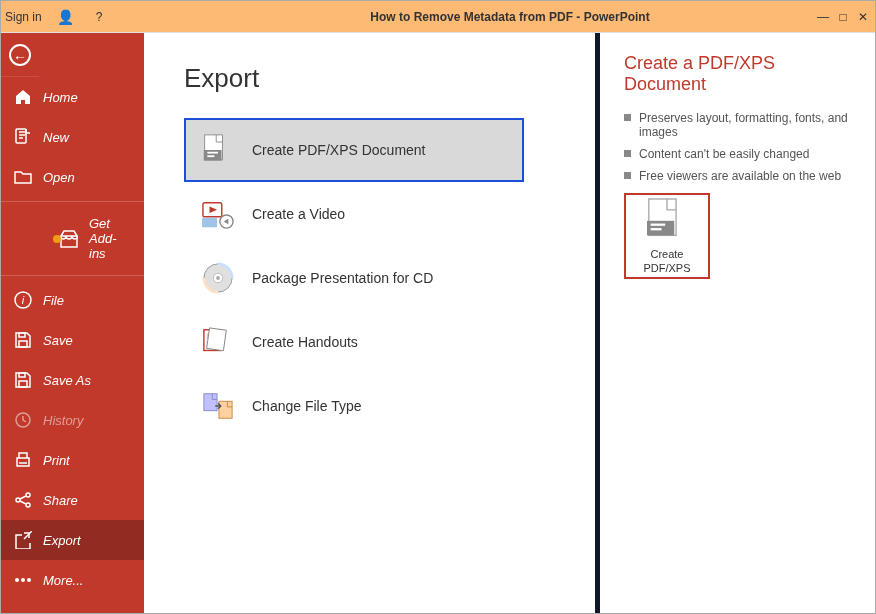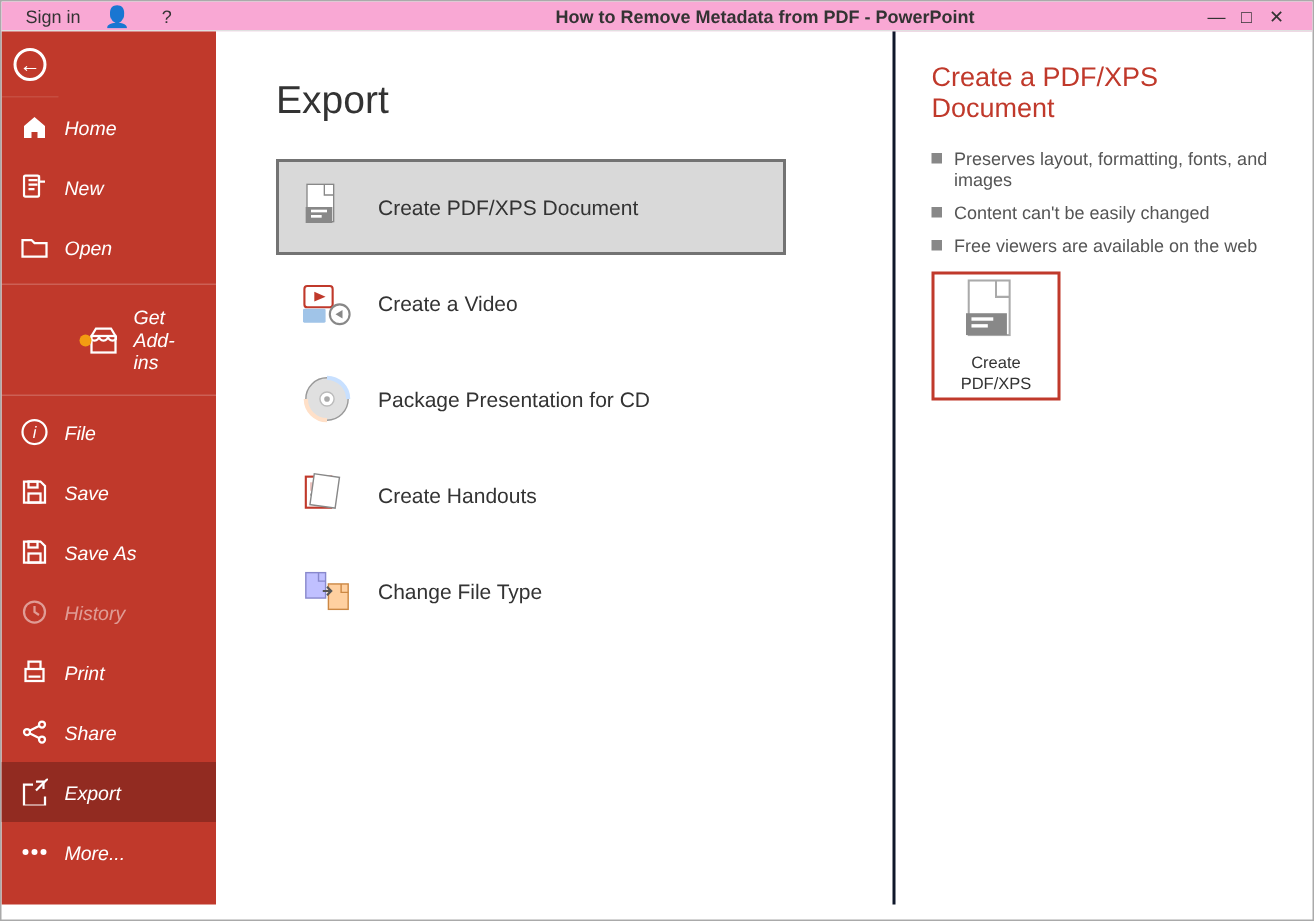--- a/index.html
+++ b/index.html
@@ -15,12 +15,12 @@
 
     
     .titlebar {
-      height: 20px;
-      background: #f9a8d4;
+      height: 32px;
+      background: #fdba74;
       display: flex;
       align-items: center;
       justify-content: space-between;
-      padding: 0 16px;
+      padding: 0 4px;
       border-bottom: 1px solid #e0e0e0;
     }
     .titlebar-title {

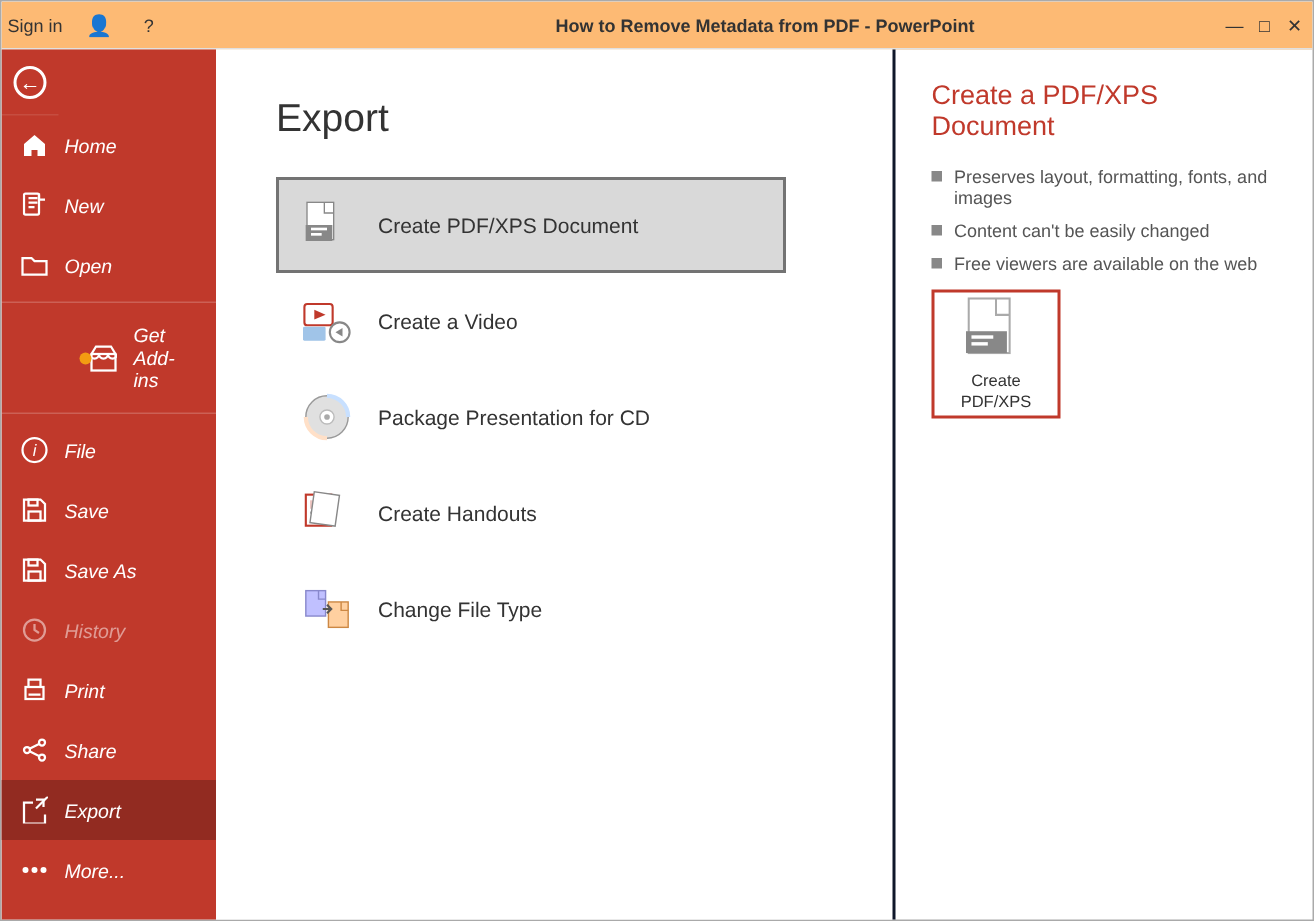--- a/index.html
+++ b/index.html
@@ -176,7 +176,7 @@
     .right-panel {
       width: 280px;
       padding: 20px 24px;
-      border-left: 2px solid #0f172a;
+      border-left: 5px solid #0f172a;
       flex-shrink: 0;
     }
     .right-panel-title {

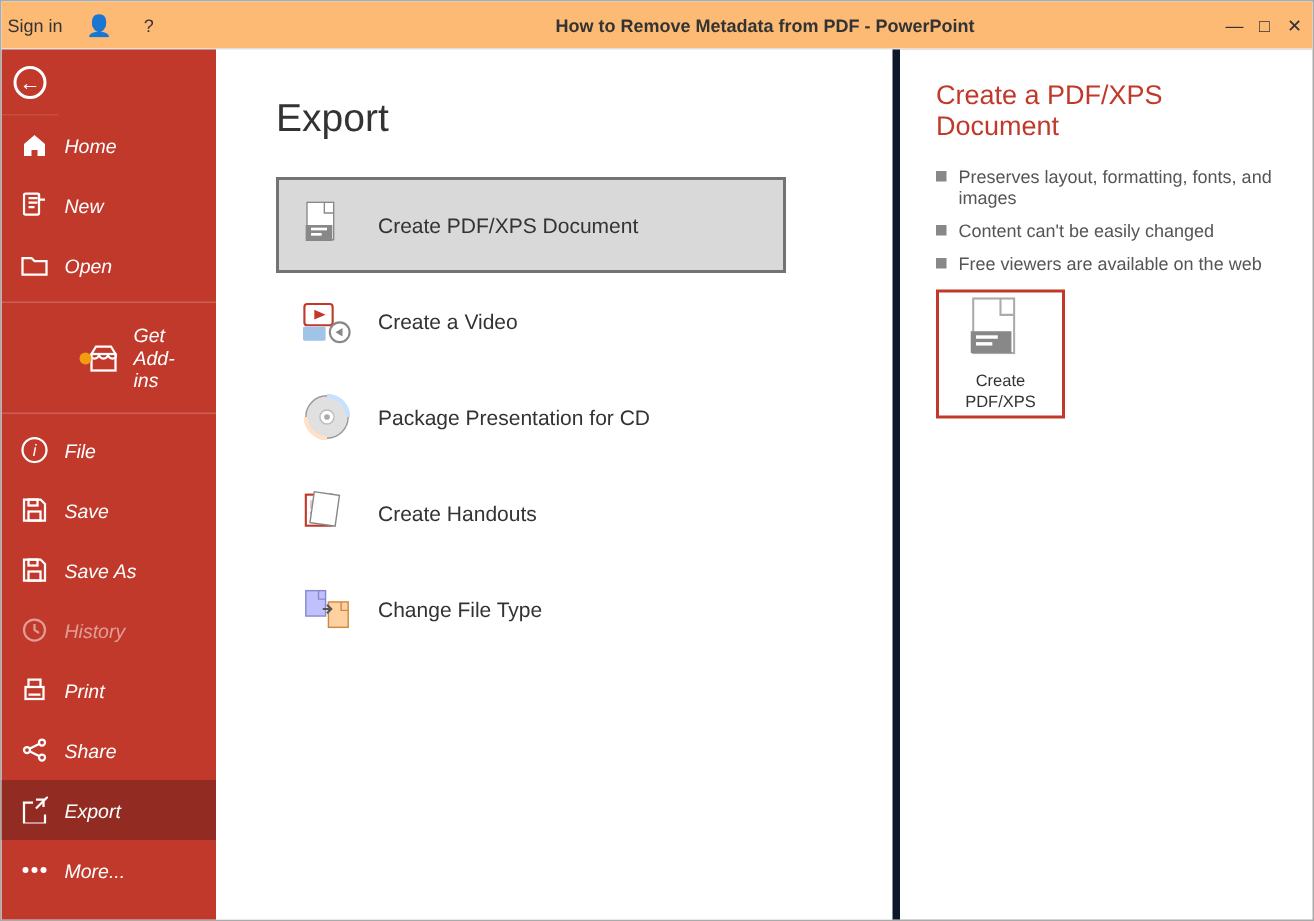--- a/index.html
+++ b/index.html
@@ -157,7 +157,7 @@
     }
     .export-option.selected {
       background: #d9d9d9;
-      border: 2px solid #737373;
+      border: 2px solid #1d4ed8;
     }
     .export-option-icon {
       width: 36px;

